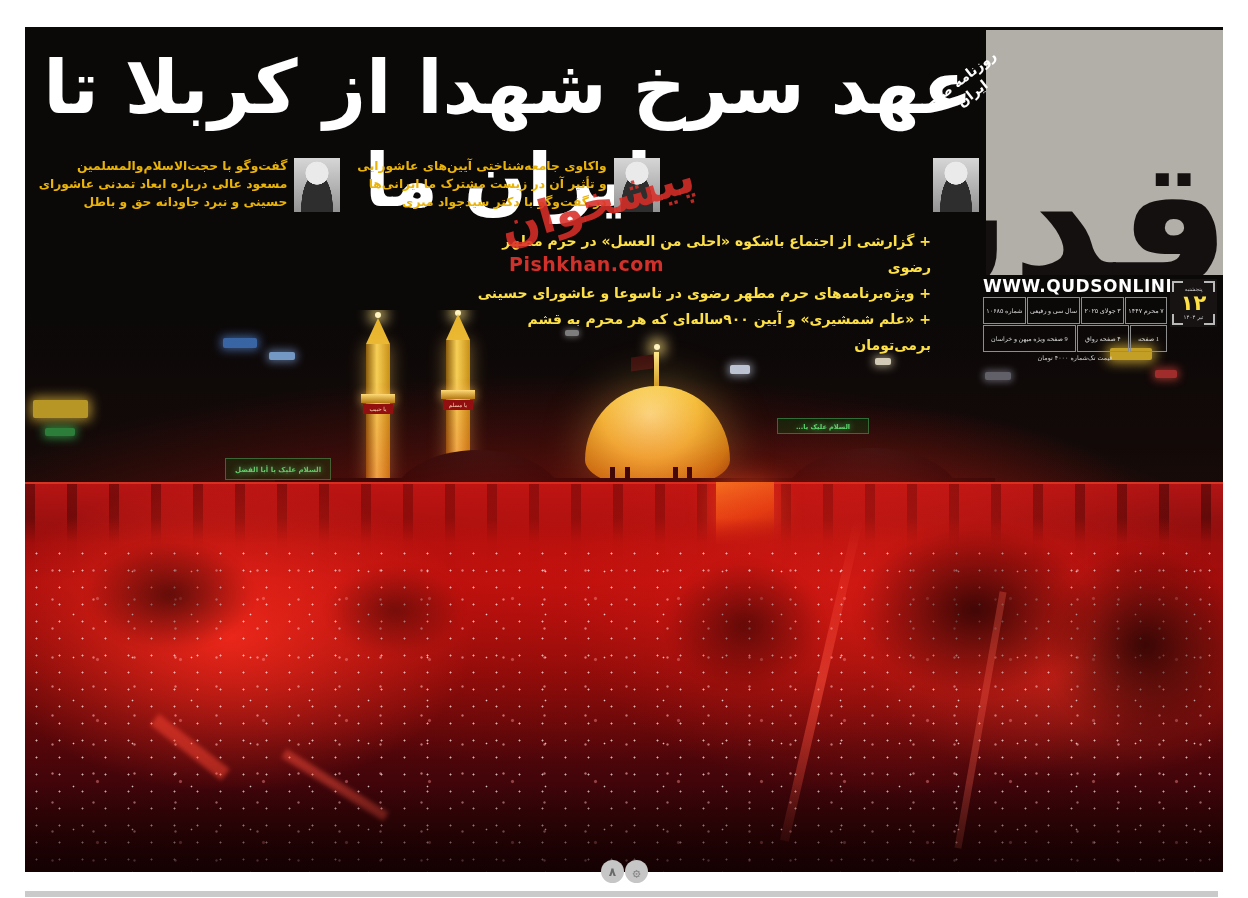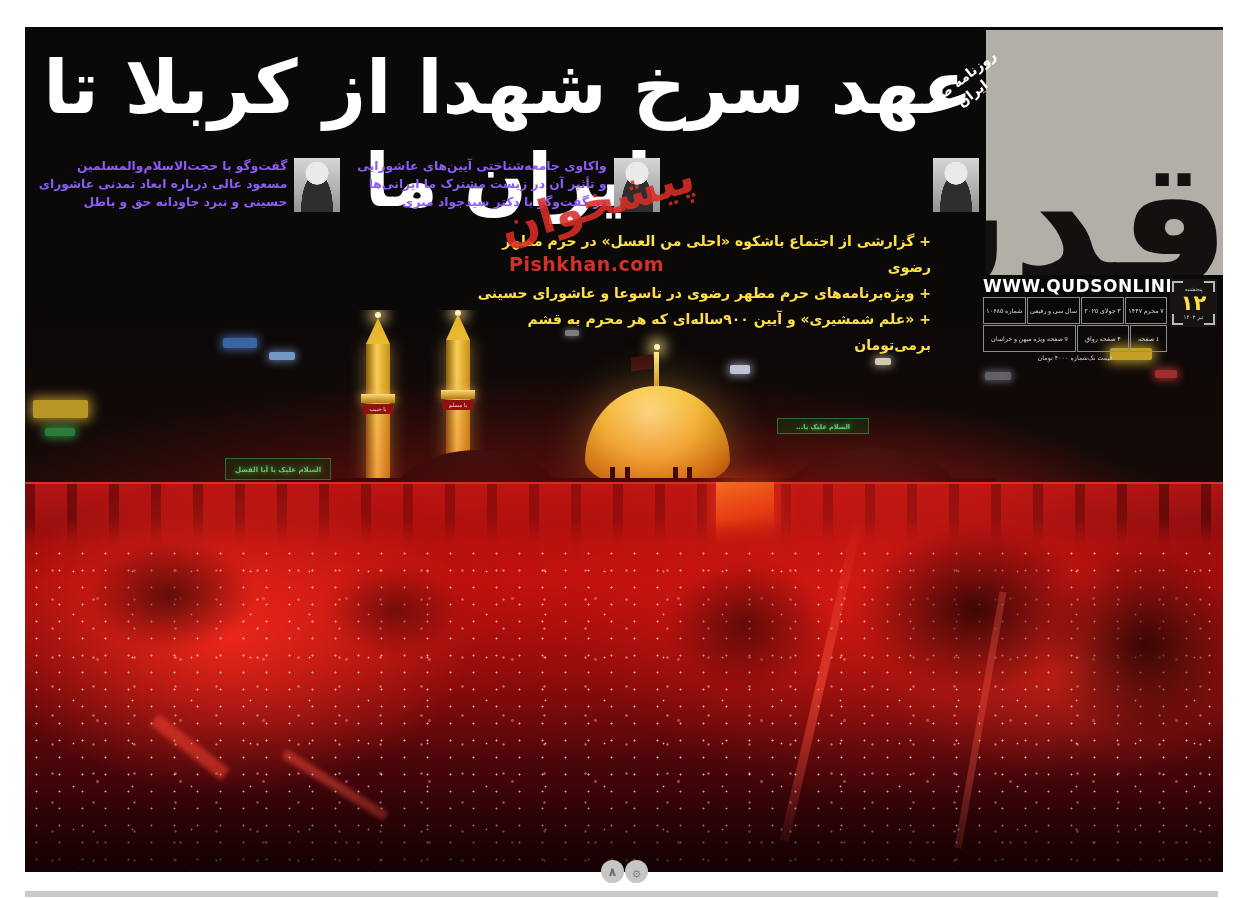--- a/index.html
+++ b/index.html
@@ -51,7 +51,7 @@
               radial-gradient(circle at 50% 28%, #e9e5db 0 25%, rgba(0,0,0,0) 26%),
               radial-gradient(ellipse at 50% 92%, #35312b 0 48%, rgba(0,0,0,0) 49%),
               linear-gradient(#d6d2c8,#96928a);}
-  .story-text{font-size:12.3px;font-weight:bold;line-height:1.45;color:#8b5cf6;text-align:right;direction:rtl;}
+  .story-text{font-size:12.3px;font-weight:bold;line-height:1.45;color:#eab308;text-align:right;direction:rtl;}
 
   
   .bullets{position:absolute;top:202px;right:292px;width:470px;direction:rtl;text-align:right;z-index:12;

